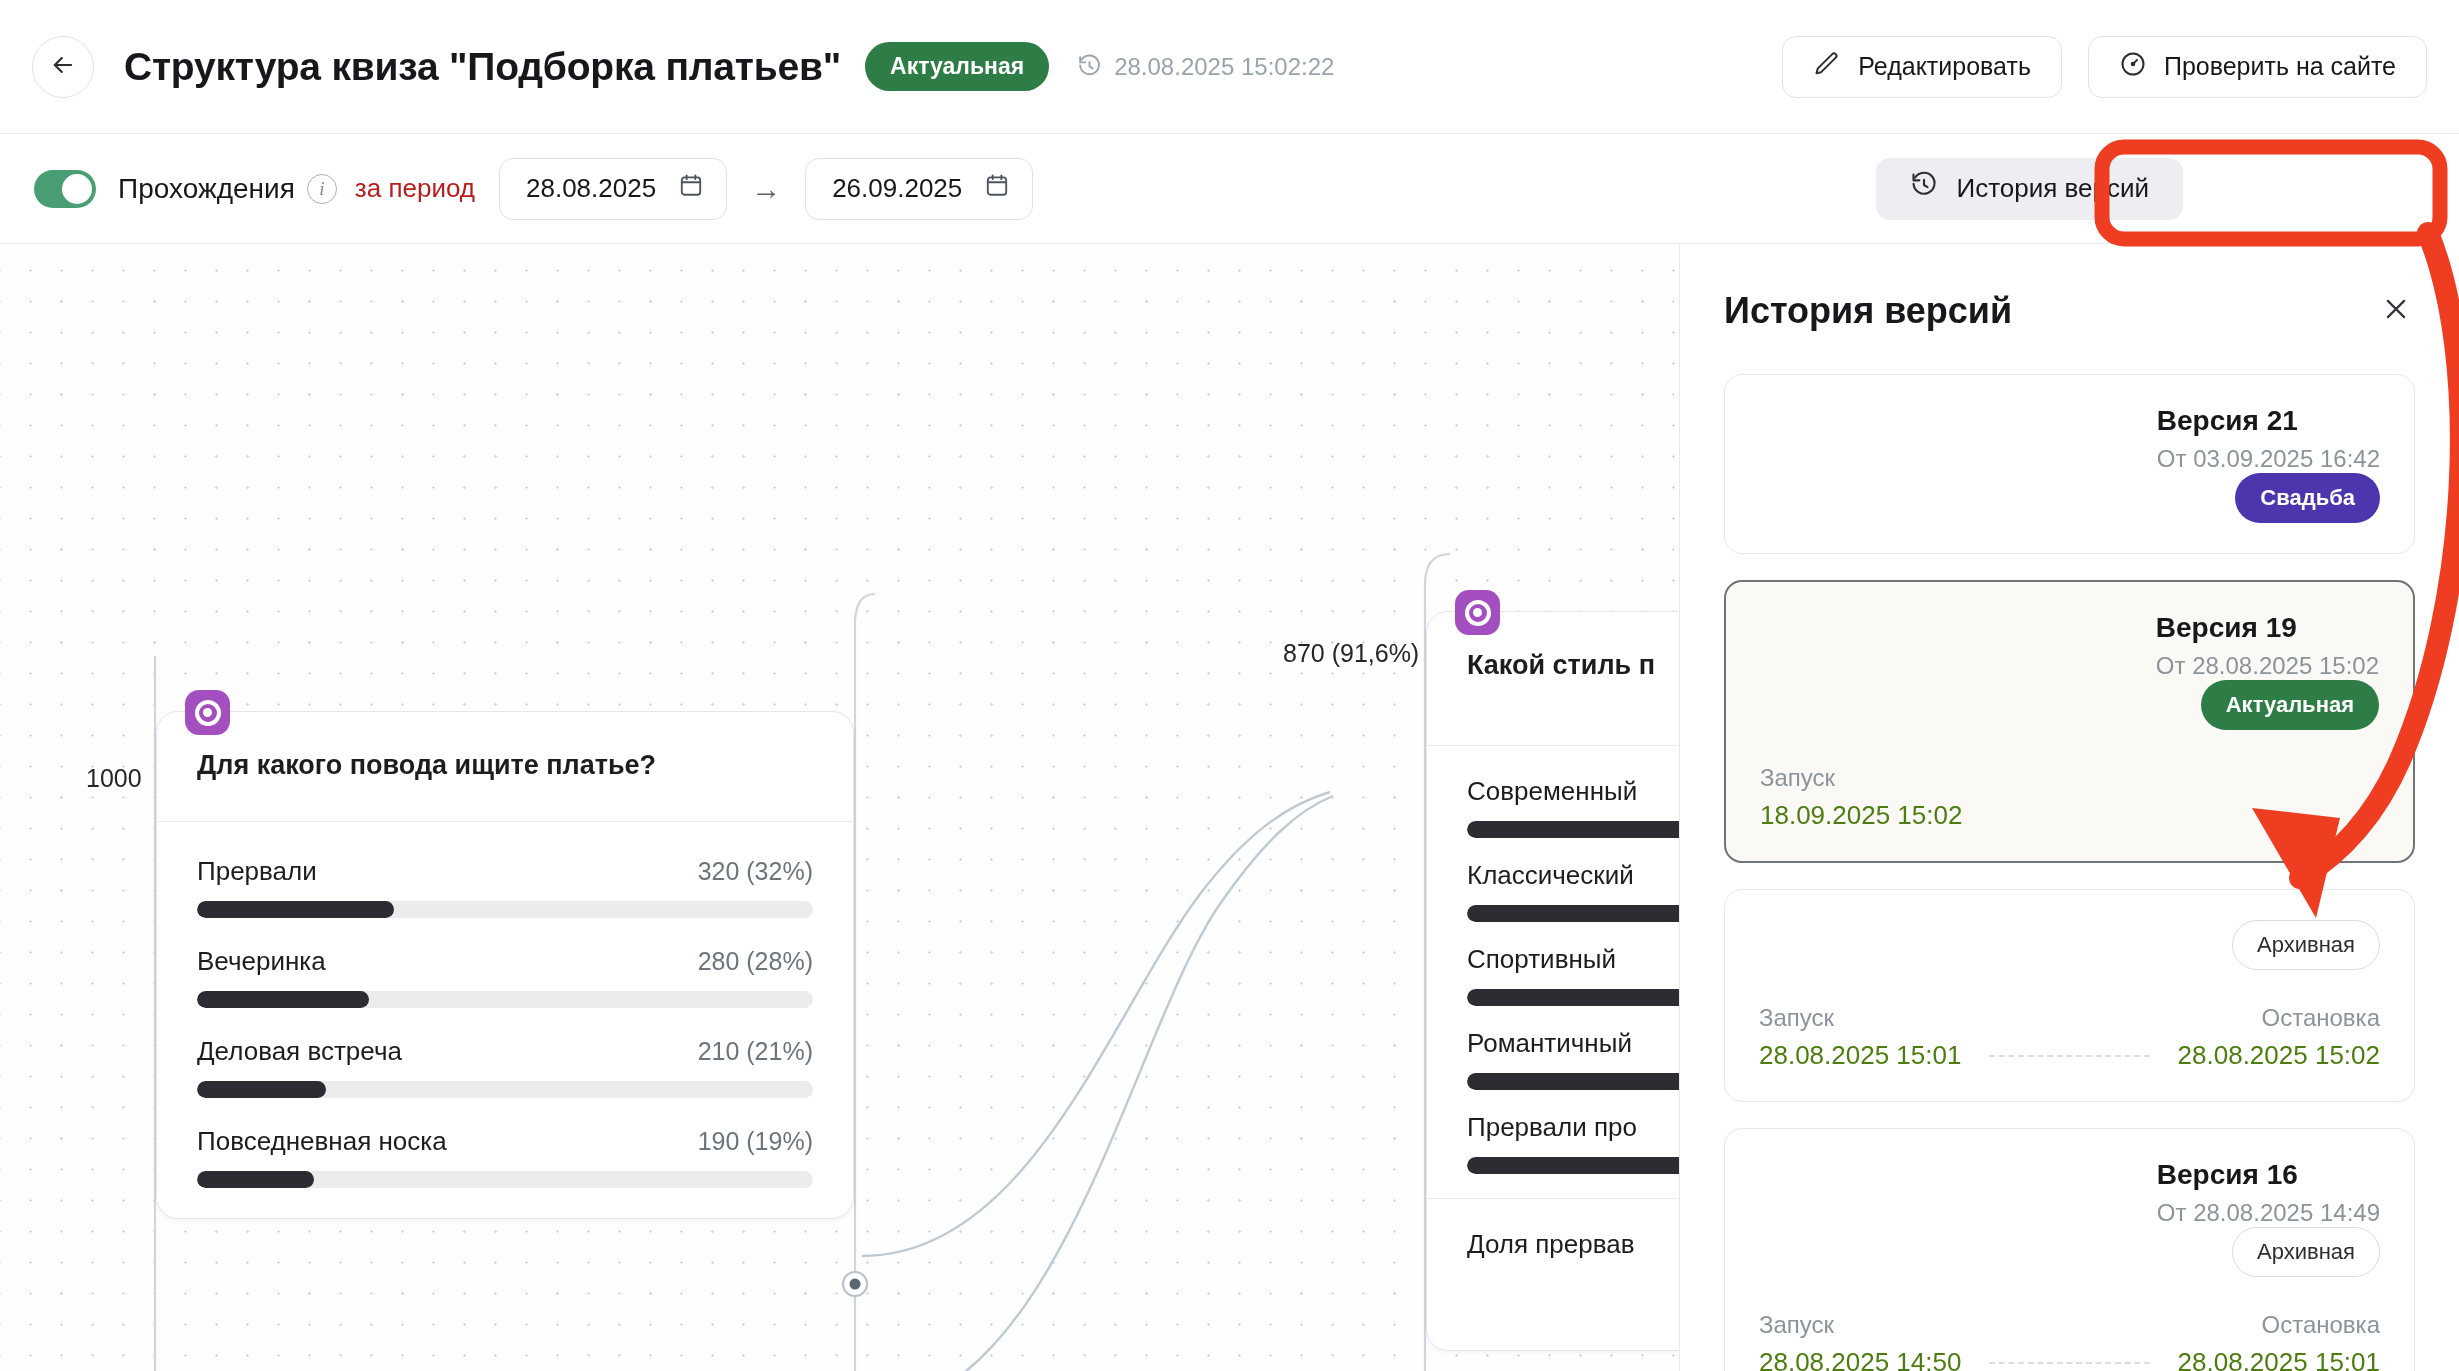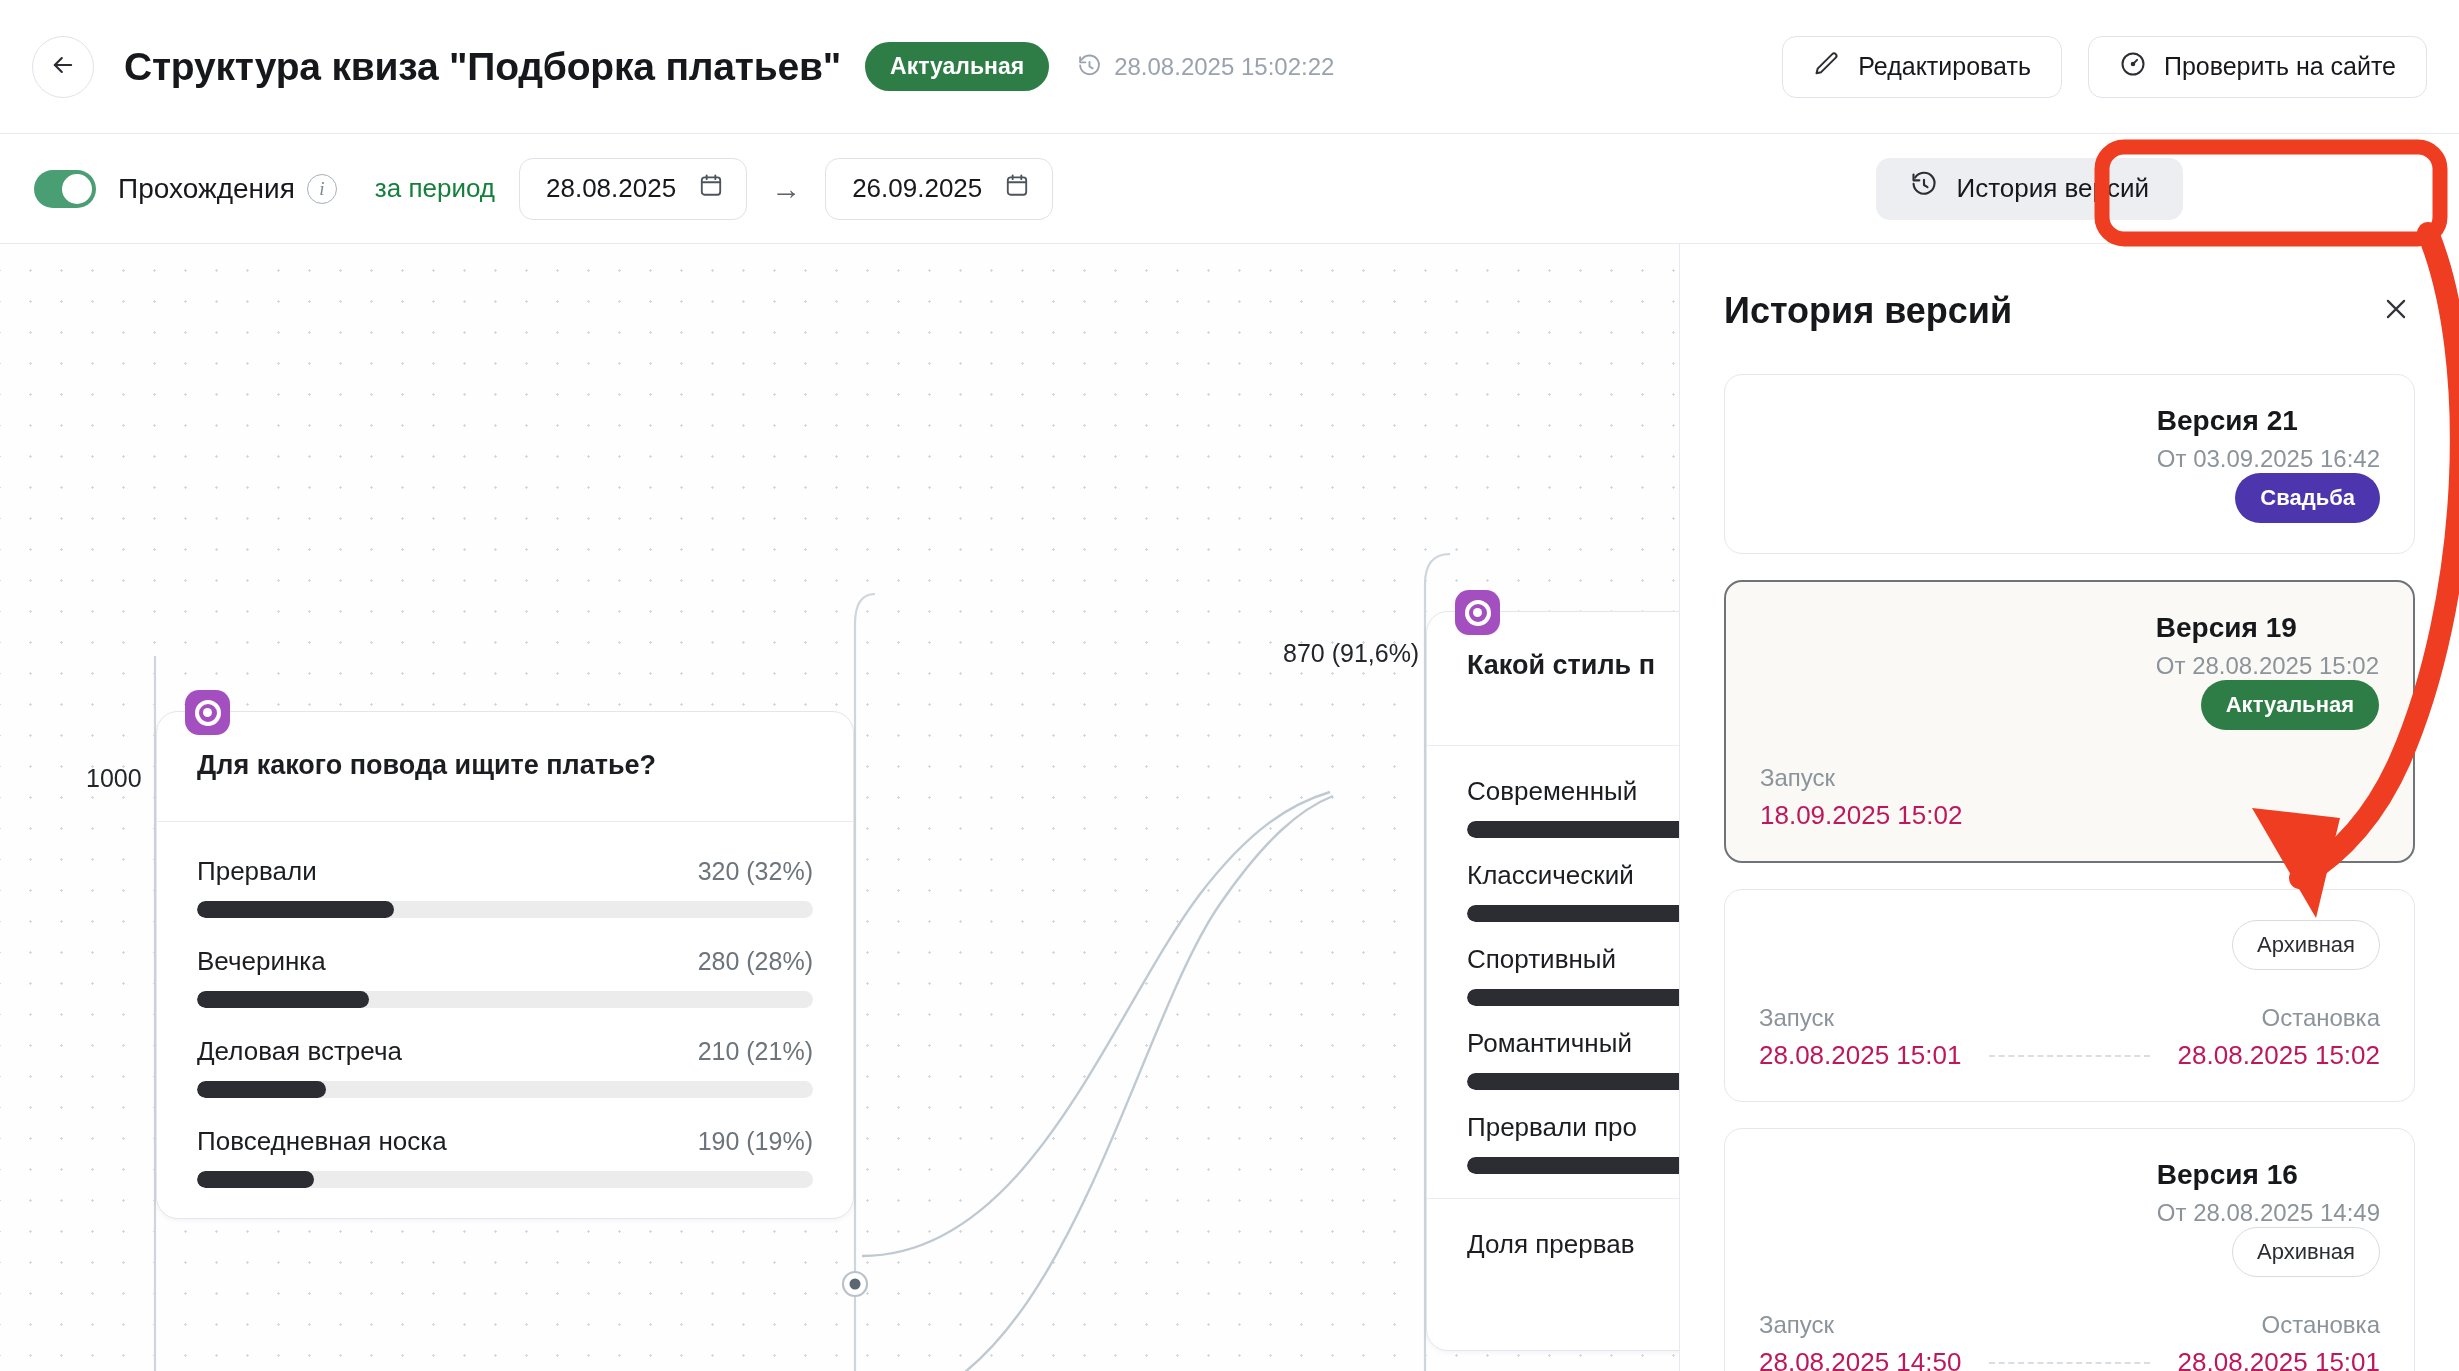--- a/index.html
+++ b/index.html
@@ -79,7 +79,7 @@
     font-size:19px; font-style:italic; font-family:"Liberation Serif", serif;
     cursor:pointer; flex:0 0 auto;
   }
-  .period-label { margin-left:38px; font-size:26px; color:#15803d; white-space:nowrap; }
+  .period-label { margin-left:18px; font-size:26px; color:#b91c1c; white-space:nowrap; }
   .date-field {
     margin-left:24px;
     display:flex; align-items:center; gap:22px;

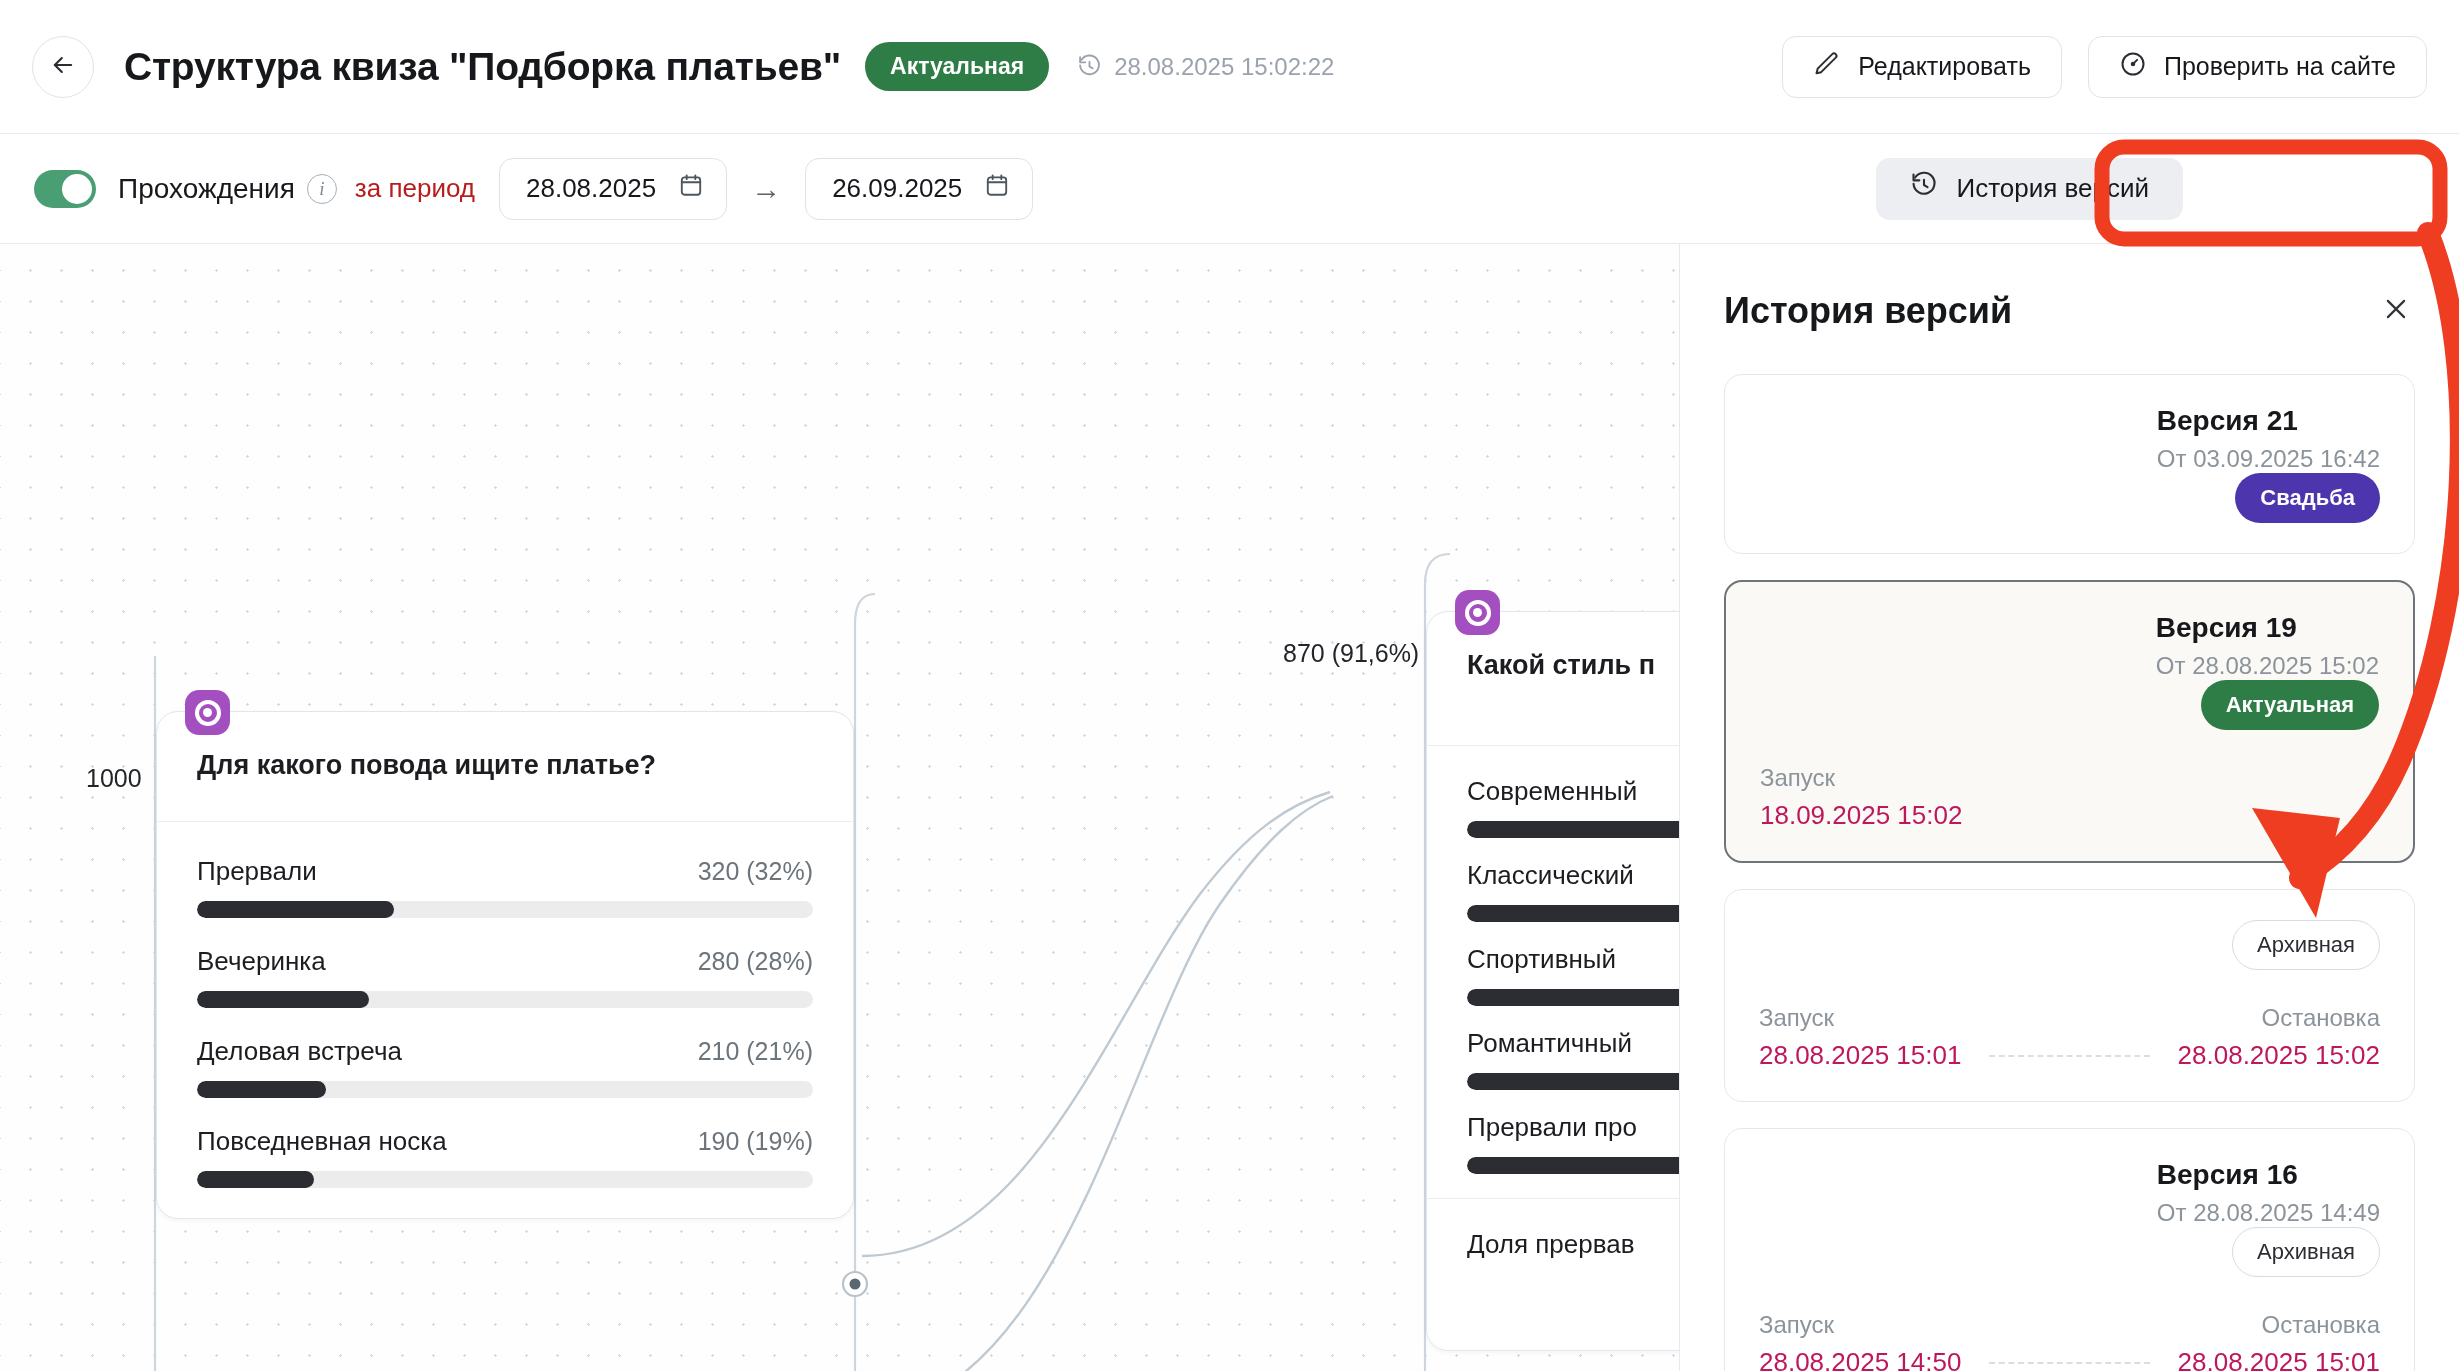--- a/index.html
+++ b/index.html
@@ -173,7 +173,7 @@
   .vcard-times { margin-top:34px; }
   .vt-row { display:flex; justify-content:space-between; }
   .vt-lbl { font-size:24px; color:#8b939b; }
-  .vt-val { font-size:26px; color:#be185d; }
+  .vt-val { font-size:26px; color:#4d7c0f; }
   .vt-vals { display:flex; align-items:center; justify-content:space-between; gap:18px; margin-top:8px; }
   .vt-dash { flex:1 1 auto; border-top:2px dashed #d8dee4; height:0; margin:0 10px; }
 

